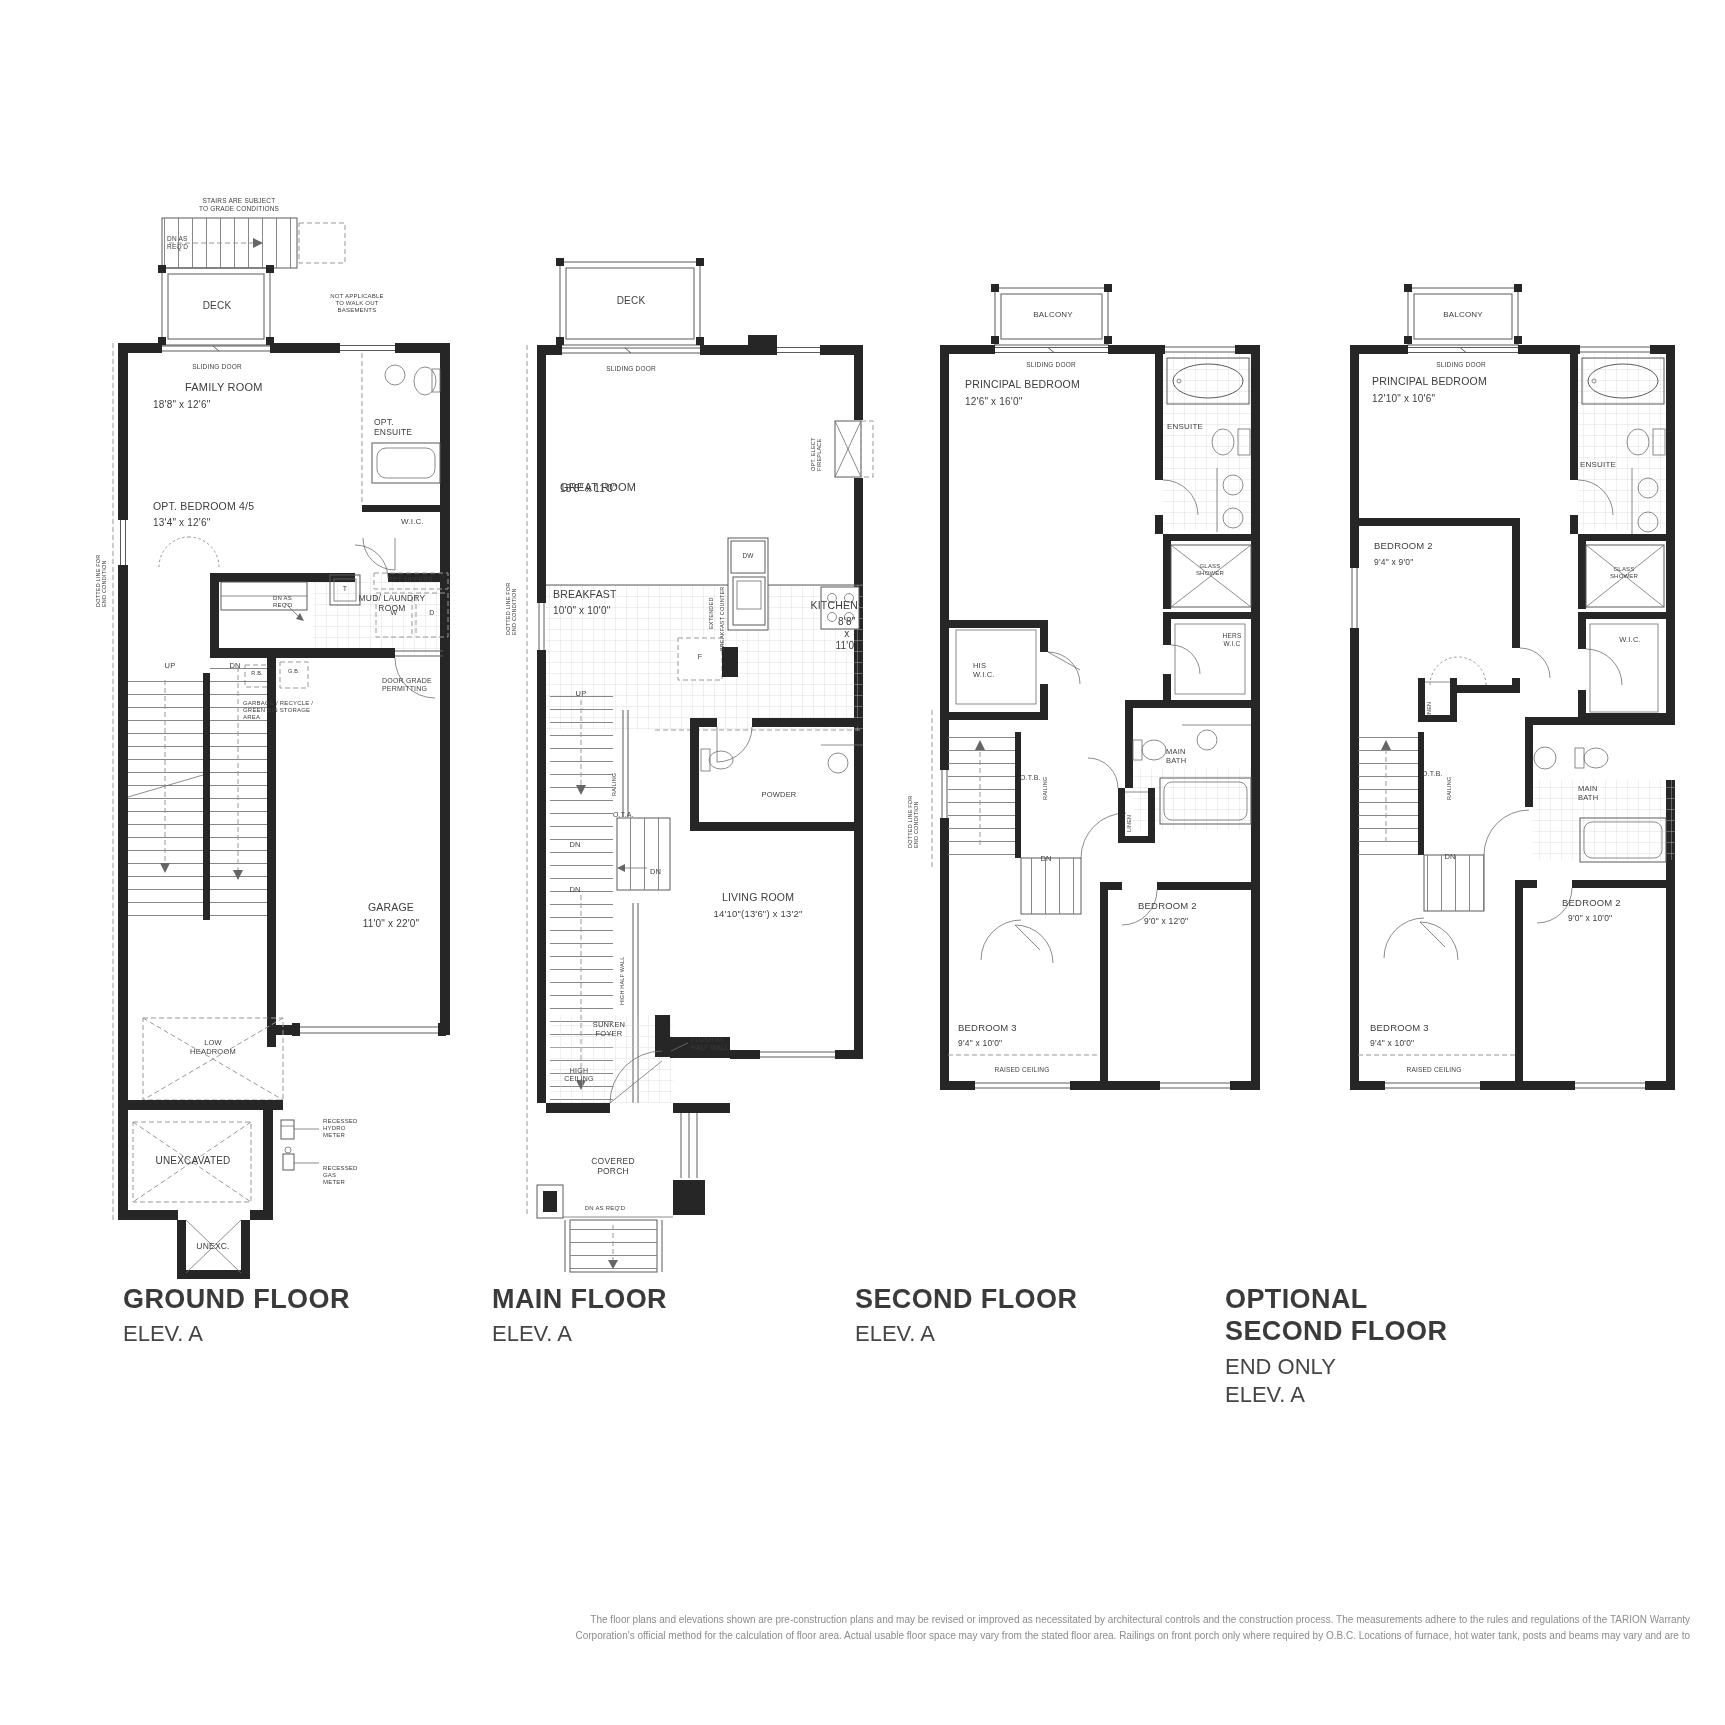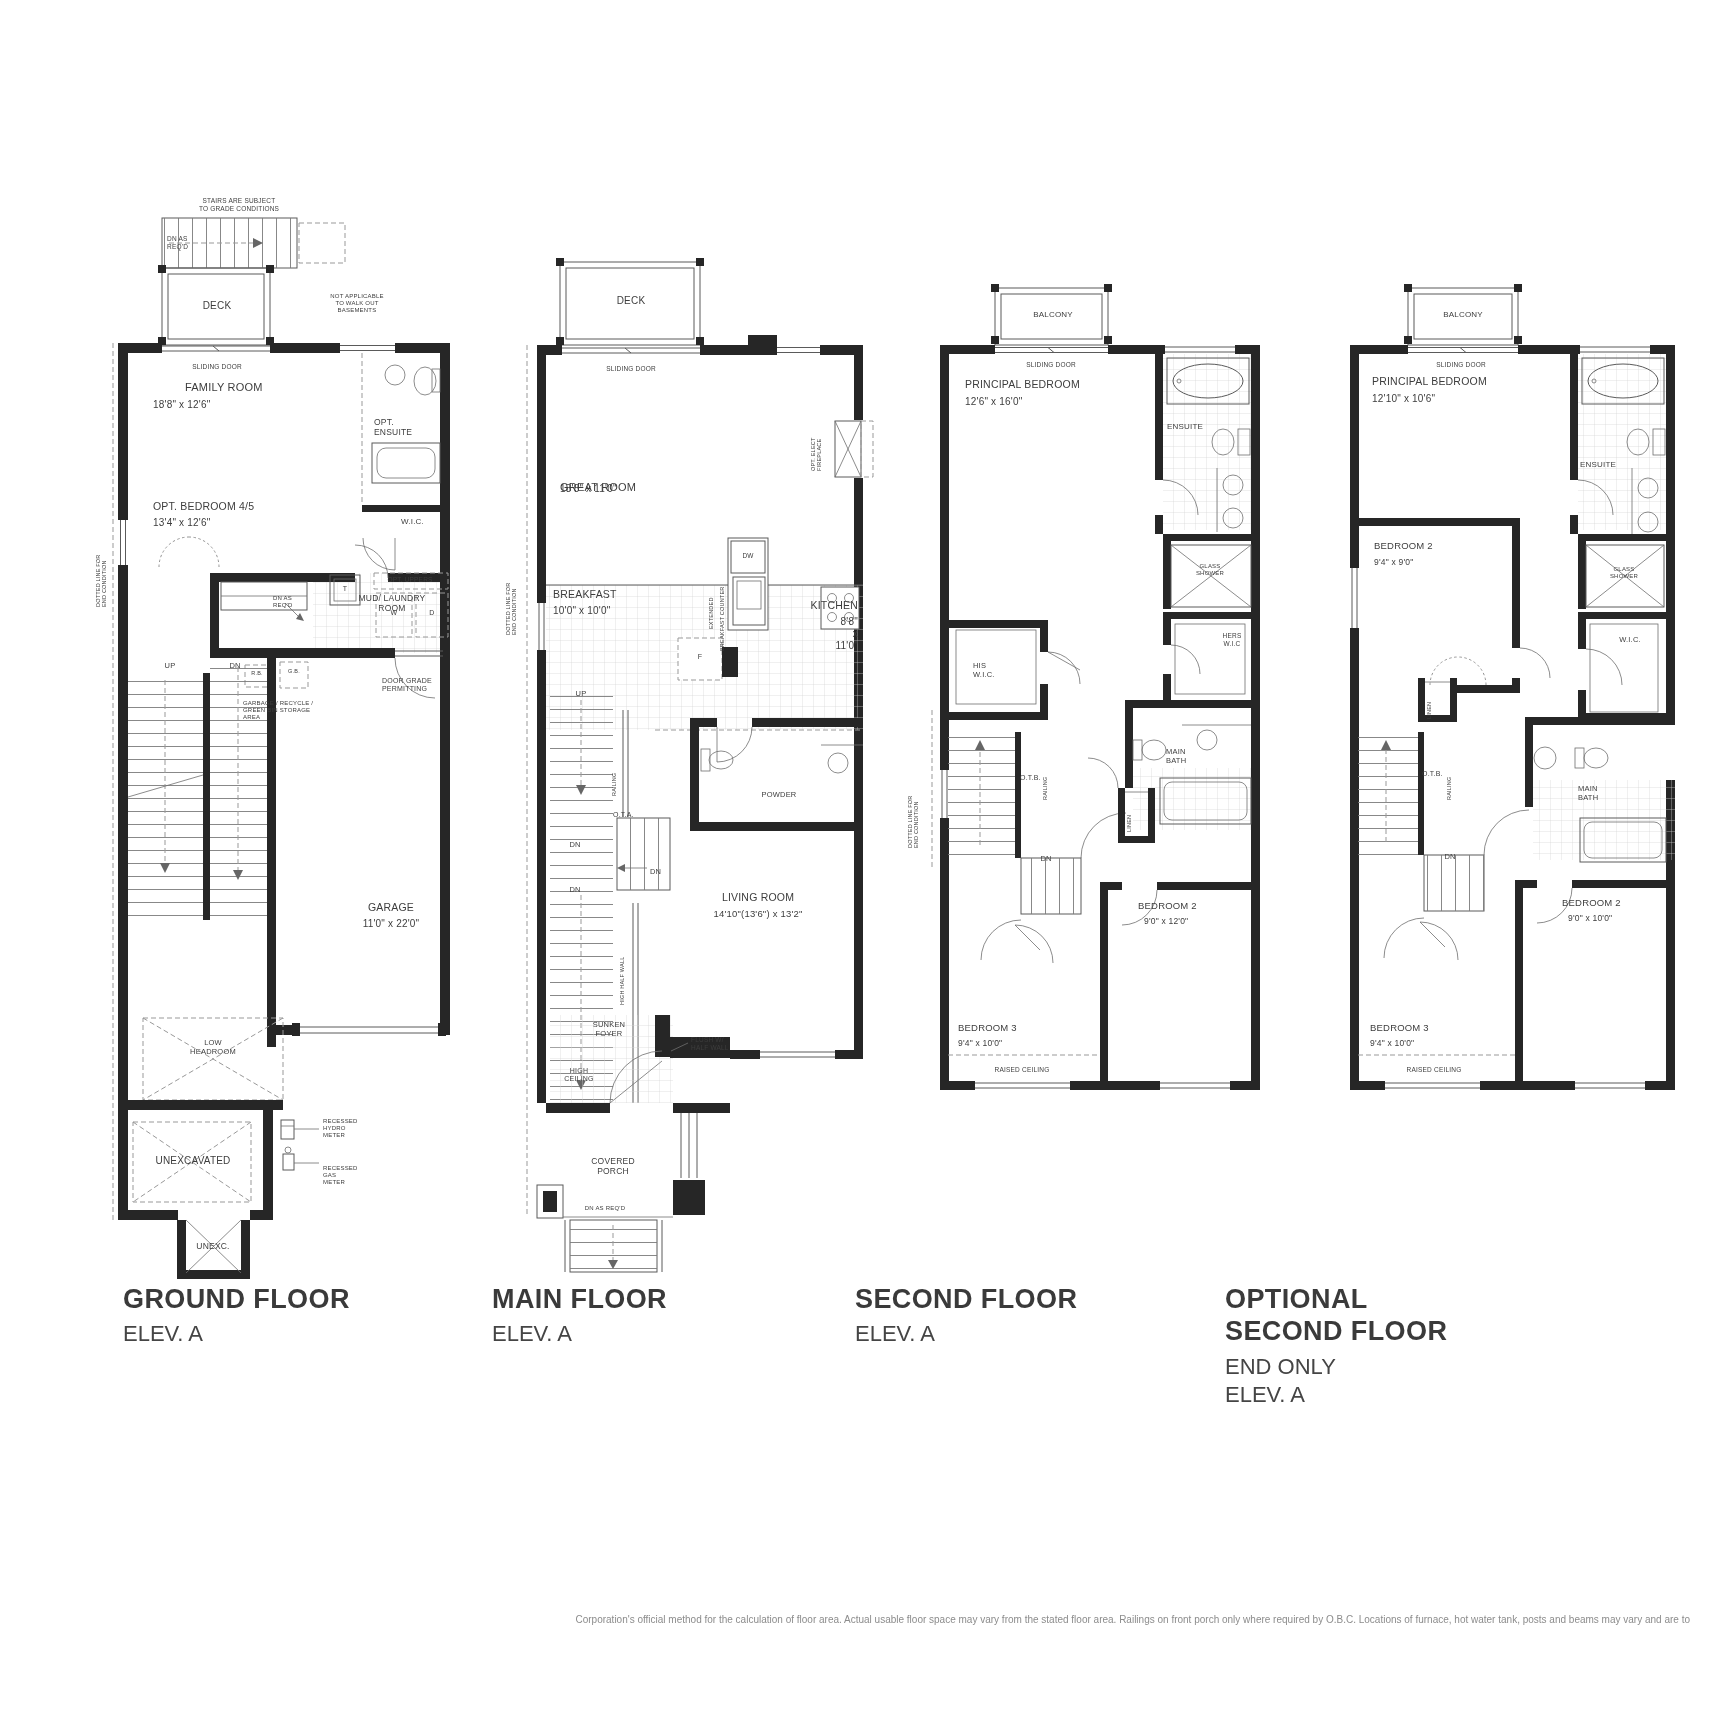--- a/index.html
+++ b/index.html
@@ -10,7 +10,7 @@
   .labels{position:absolute;left:0;top:0;width:100%;height:100%;}
   .lbl{position:absolute;white-space:pre-line;line-height:1.18;color:#3d3d3d;letter-spacing:.2px;}
   .lbl.center{transform:translateX(-50%);text-align:center;}
-  .lbl.right{transform:translateX(-100%);text-align:right;}
+  .lbl.right{transform:translateX(-100%);text-align:center;}
   .lbl.rot{transform:rotate(-90deg);transform-origin:left top;white-space:pre;}
   .titles .title{position:absolute;}
   .title .main{font-size:27px;font-weight:700;color:#3a3a3a;letter-spacing:.4px;white-space:pre-line;line-height:1.2;}

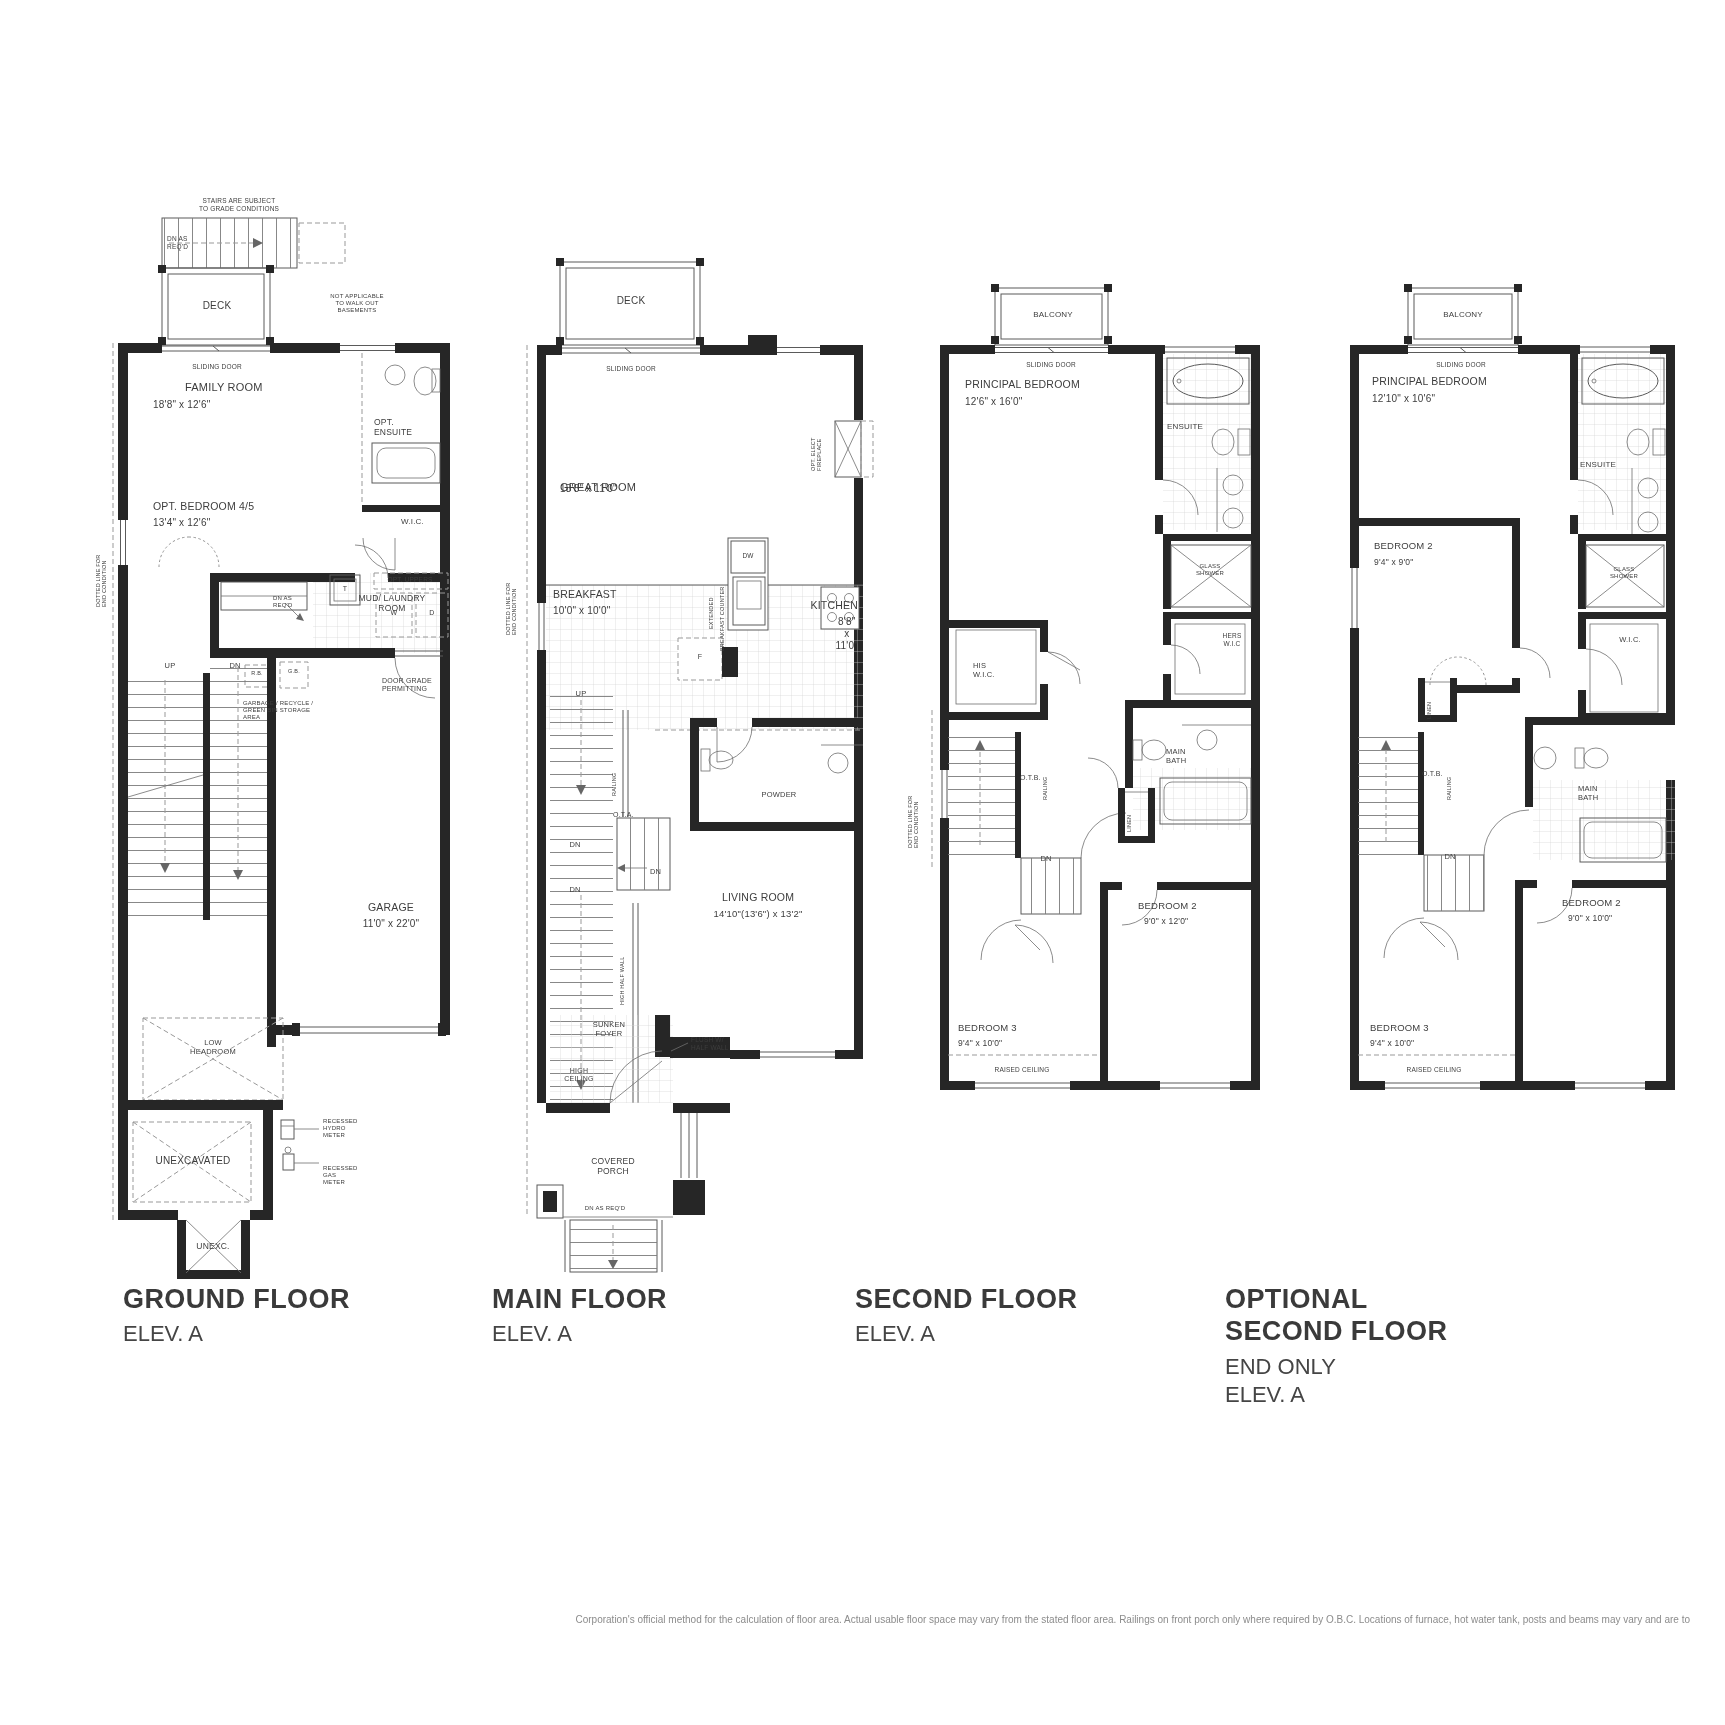--- a/index.html
+++ b/index.html
@@ -690,6 +690,7 @@
   </div>
 
   <div class="footer">
+    <div>The floor plans and elevations shown are pre-construction plans and may be revised or improved as necessitated by architectural controls and the construction process. The measurements adhere to the rules and regulations of the TARION Warranty</div>
     <div>Corporation's official method for the calculation of floor area. Actual usable floor space may vary from the stated floor area. Railings on front porch only where required by O.B.C. Locations of furnace, hot water tank, posts and beams may vary and are to</div>
   </div>
 

